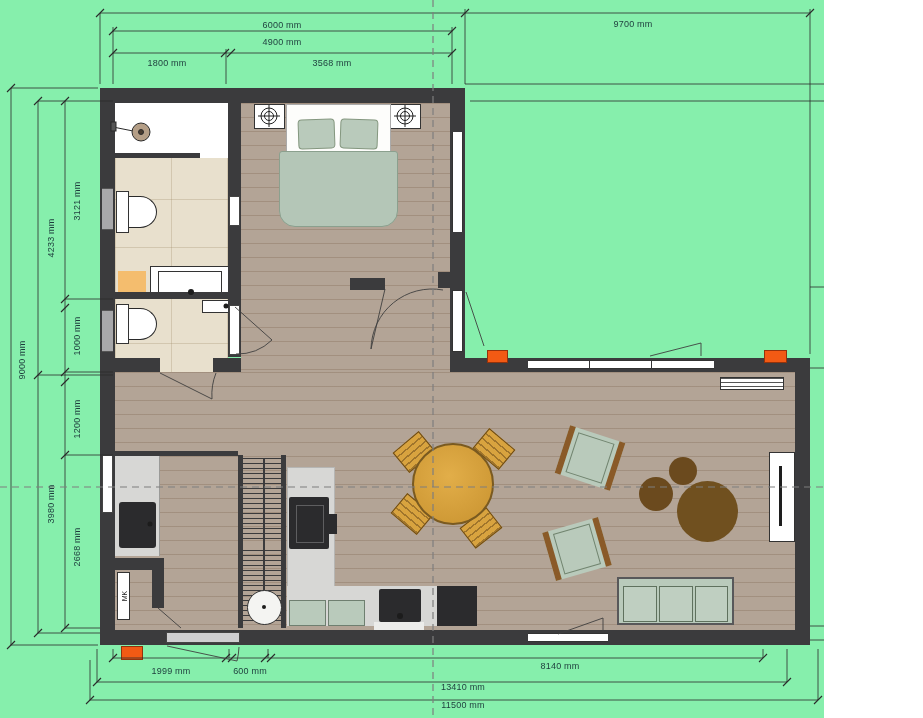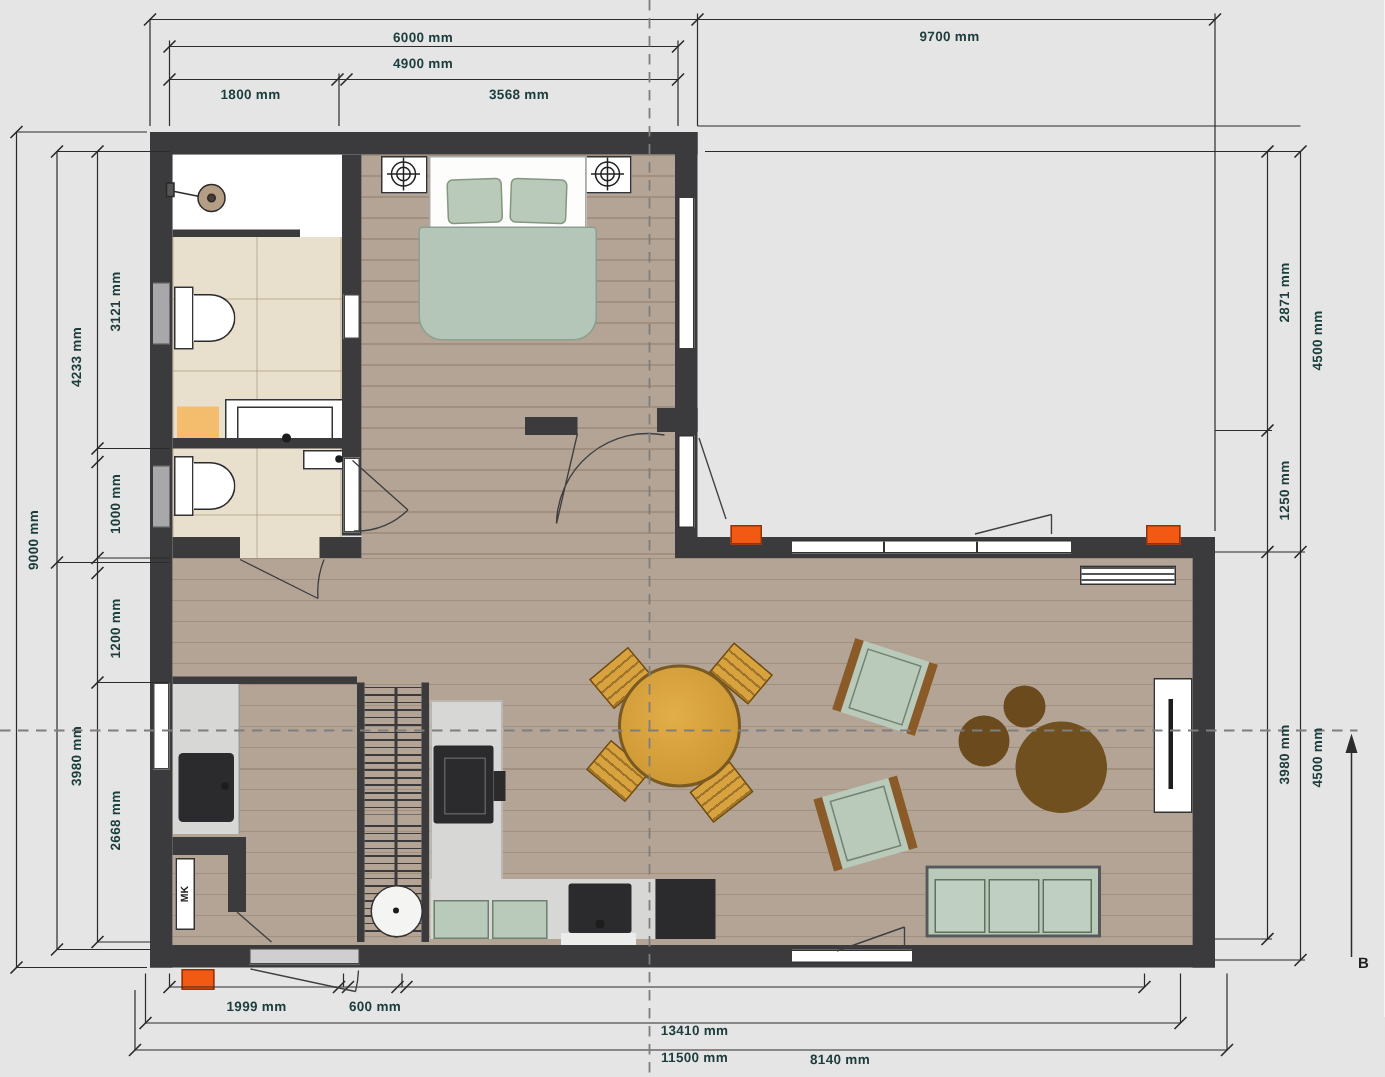--- a/index.html
+++ b/index.html
@@ -3,8 +3,8 @@
 <meta charset="utf-8">
 <style>
   html,body{margin:0;padding:0;background:#fff;}
-  #plan{position:relative;width:923px;height:718px;background:#e5e5e5;overflow:hidden;
-        font-family:"Liberation Sans",sans-serif;font-weight:bold;}
+  #plan{position:relative;width:824px;height:718px;background:#86efac;overflow:hidden;
+        font-family:"Liberation Sans",sans-serif;}
   .abs{position:absolute;}
   
   .wood{background:var(--wood,#b3a496);

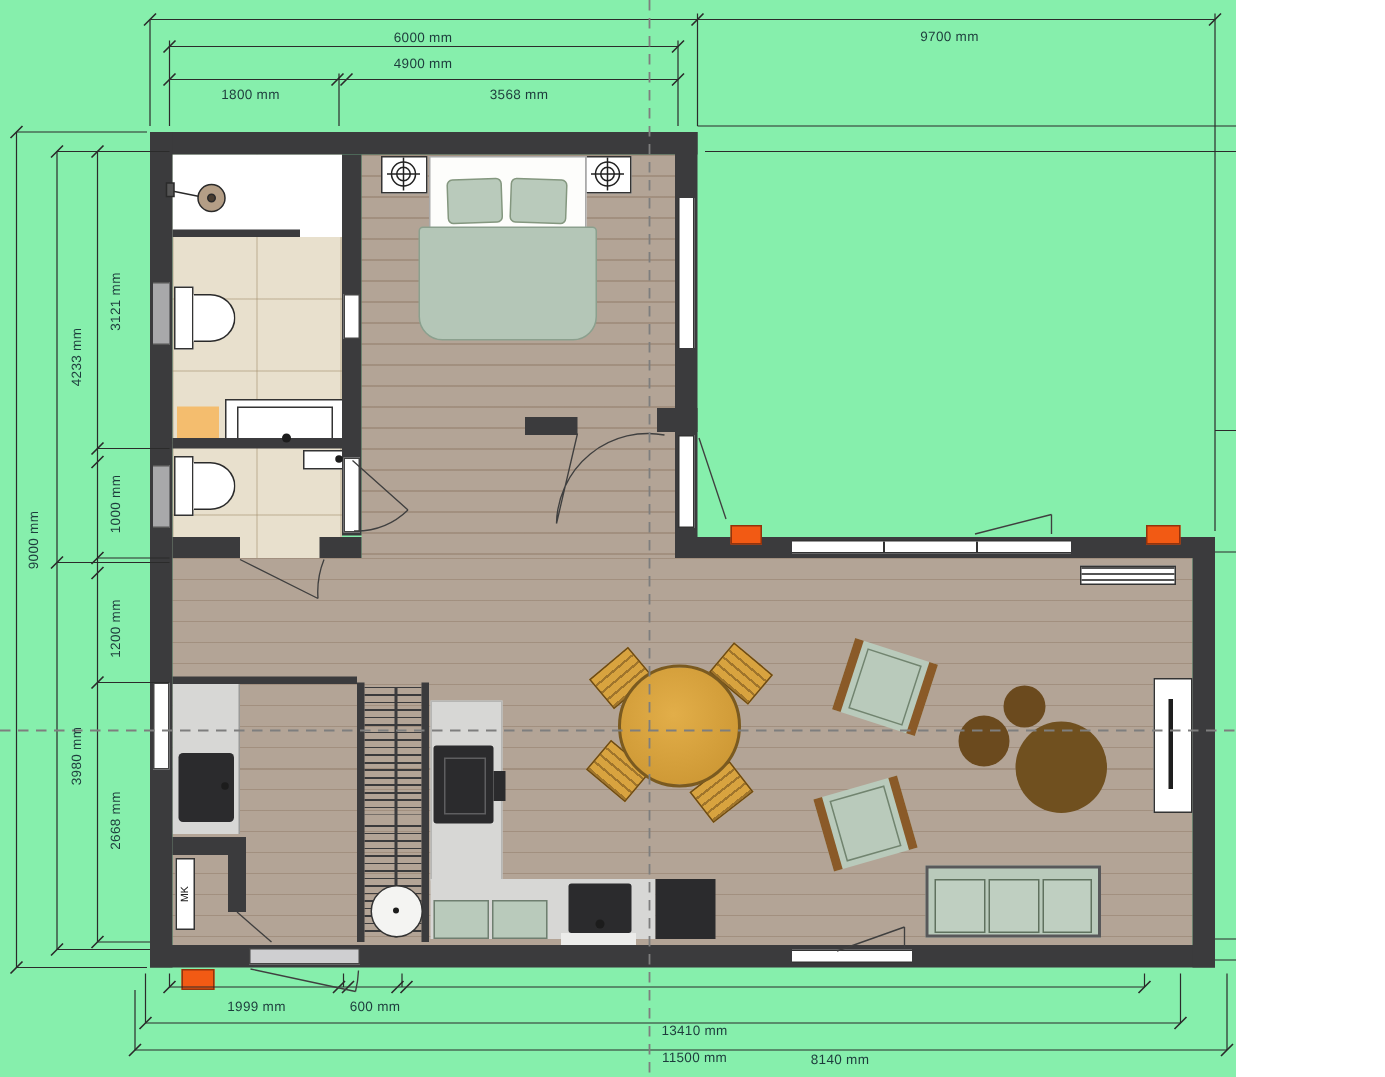--- a/index.html
+++ b/index.html
@@ -230,7 +230,7 @@
   <div class="dlabel" style="left:282px;top:25px;">6000 mm</div>
   <div class="dlabel" style="left:282px;top:42px;">4900 mm</div>
   <div class="dlabel" style="left:167px;top:63px;">1800 mm</div>
-  <div class="dlabel" style="left:346px;top:63px;">3568 mm</div>
+  <div class="dlabel" style="left:332px;top:63px;">3568 mm</div>
   <div class="dlabel" style="left:633px;top:24px;">9700 mm</div>
   <div class="dlabel v" style="left:22px;top:360px;">9000 mm</div>
   <div class="dlabel v" style="left:51px;top:238px;">4233 mm</div>

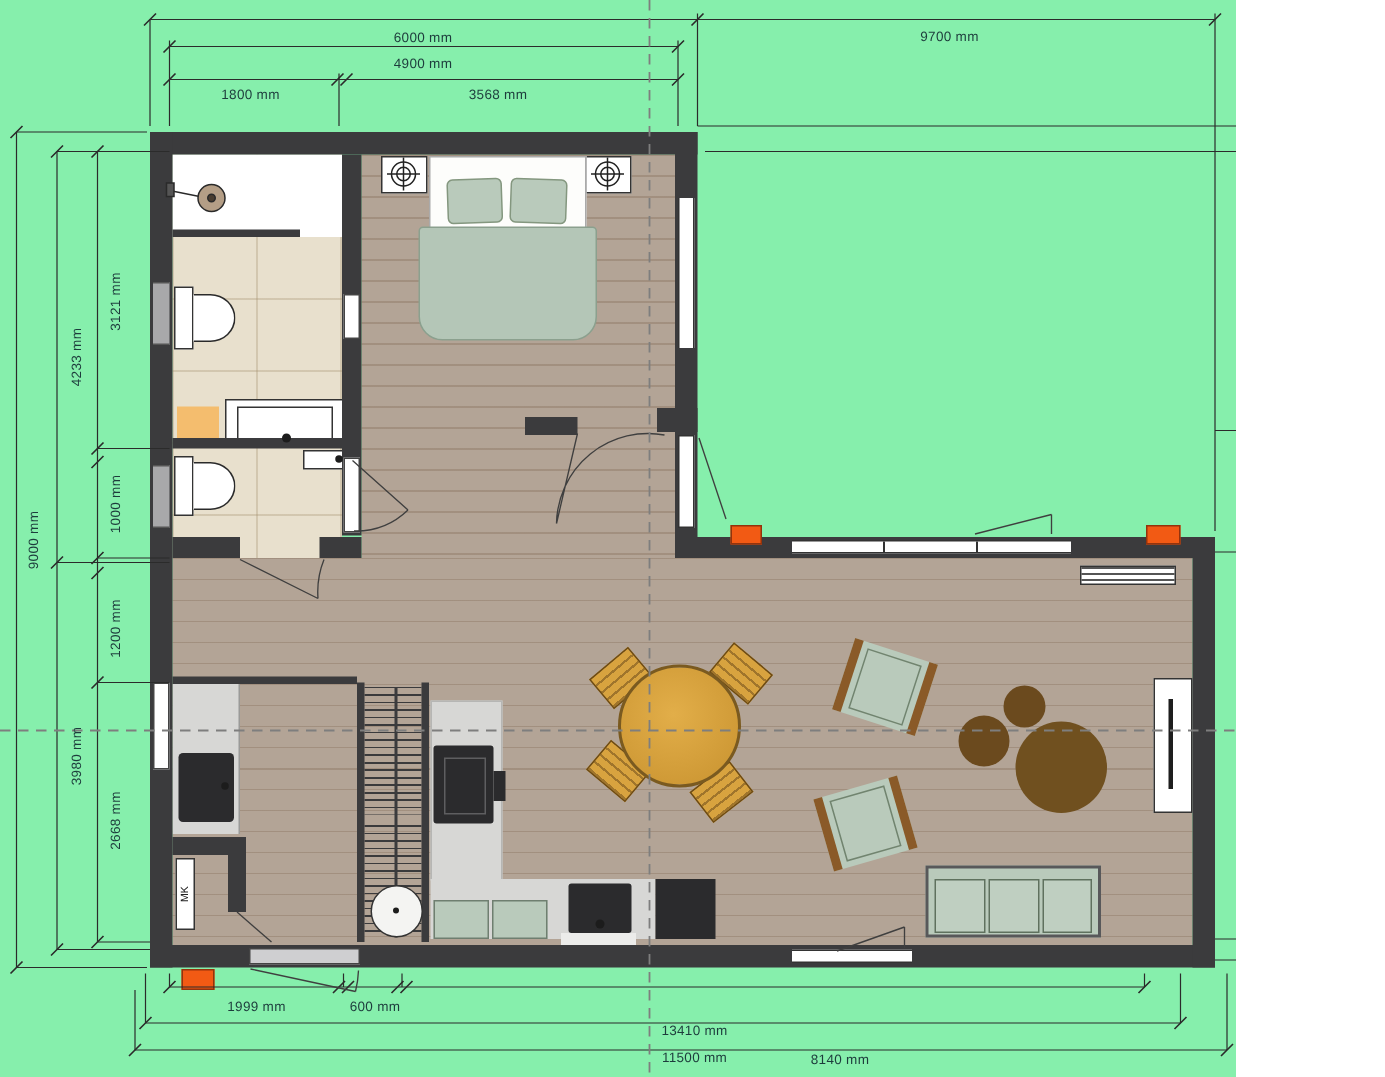--- a/index.html
+++ b/index.html
@@ -246,7 +246,7 @@
   <div class="dlabel v" style="left:878px;top:505px;">4500 mm</div>
   <div class="dlabel" style="left:171px;top:671px;">1999 mm</div>
   <div class="dlabel" style="left:250px;top:671px;">600 mm</div>
-  <div class="dlabel" style="left:560px;top:666px;margin-top:40px;">8140 mm</div>
+  <div class="dlabel" style="left:560px;top:666px;">8140 mm</div>
   <div class="dlabel" style="left:463px;top:687px;">13410 mm</div>
   <div class="dlabel" style="left:463px;top:705px;text-align:right;">11500 mm</div>
 

